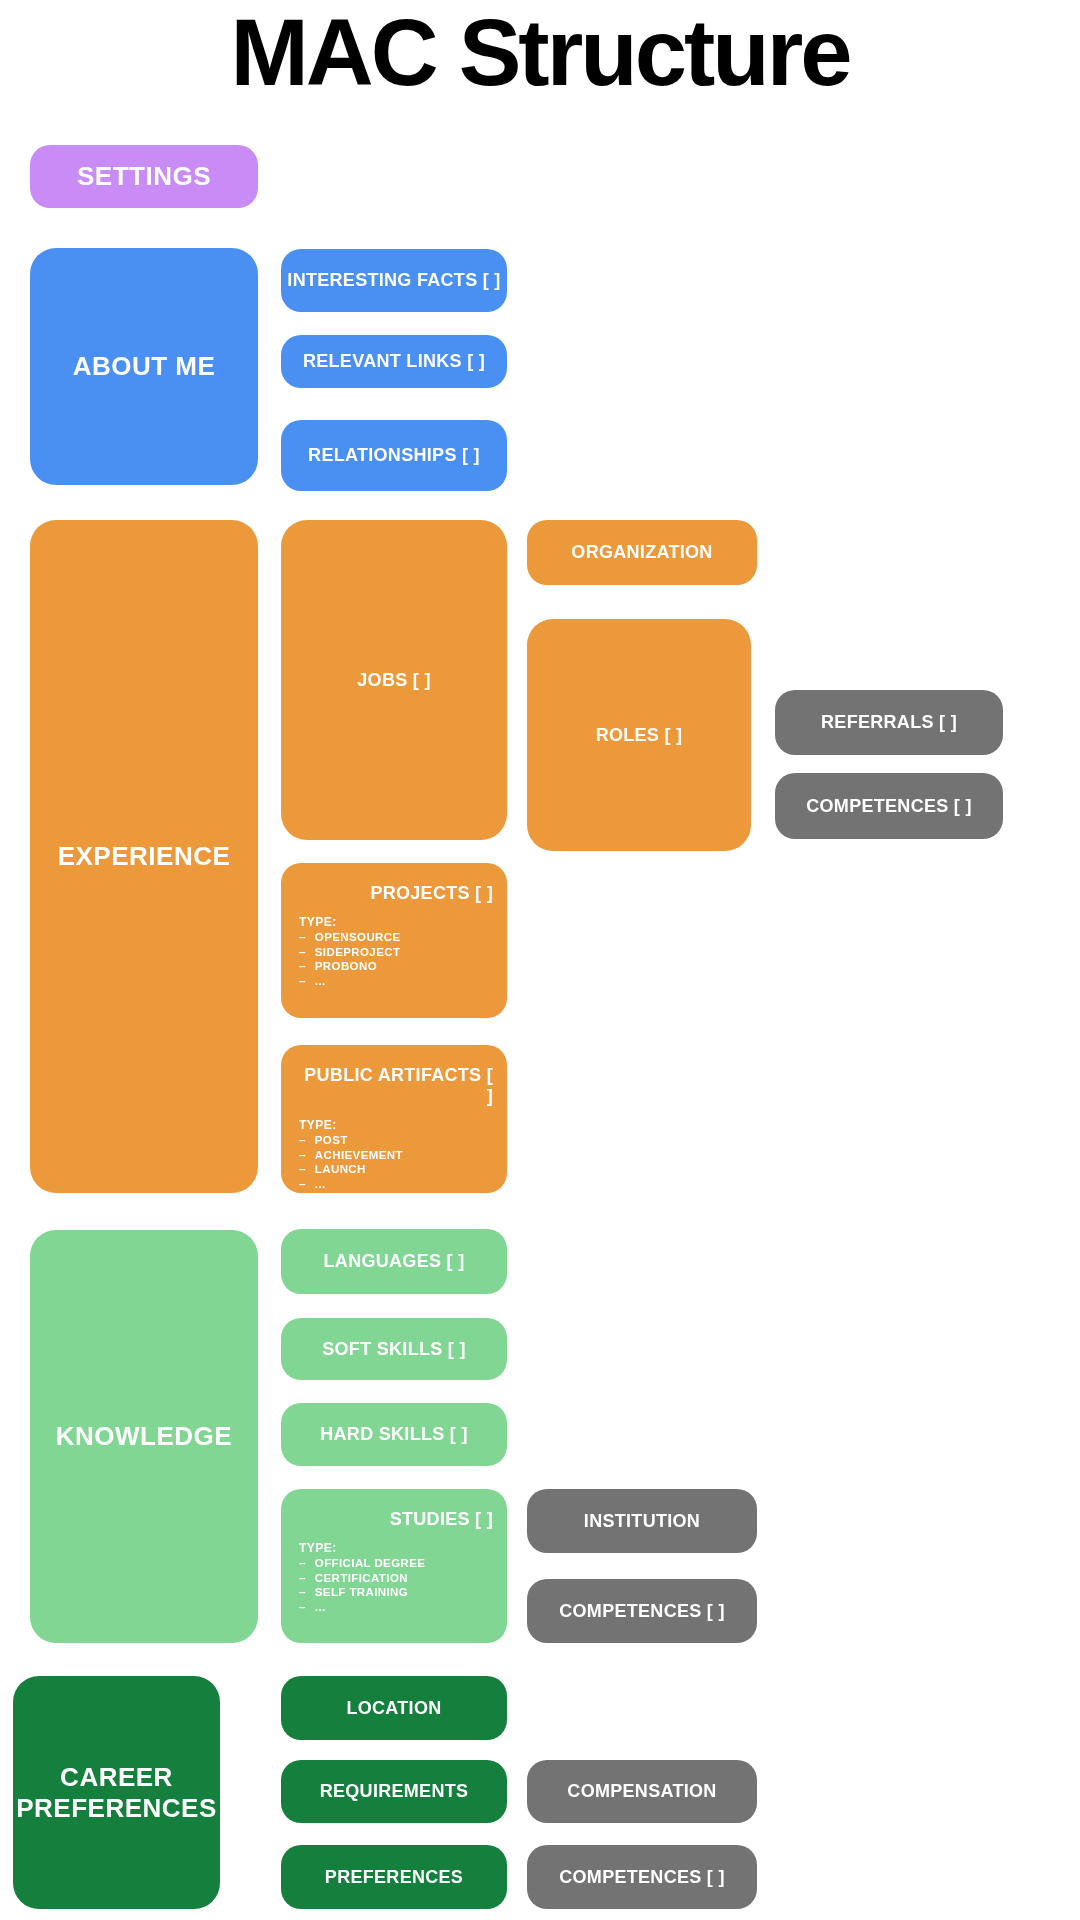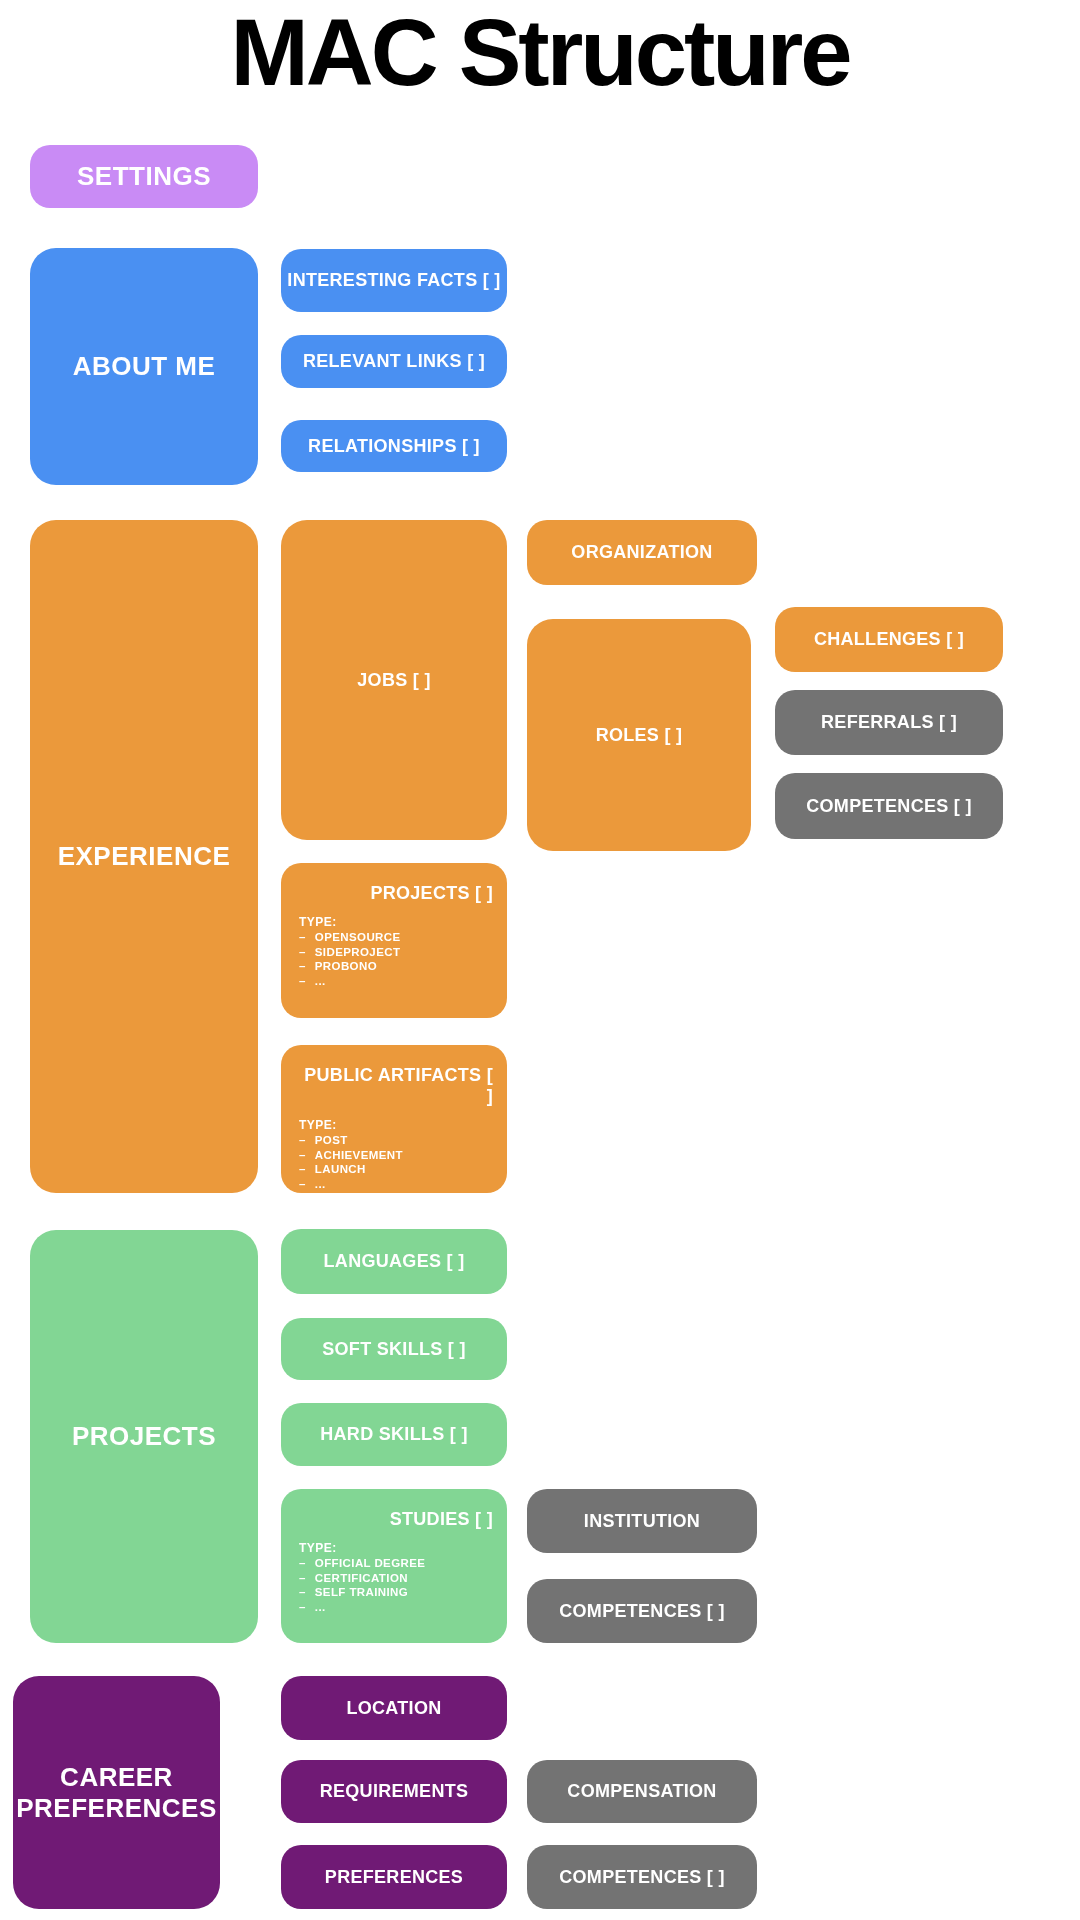--- a/index.html
+++ b/index.html
@@ -47,7 +47,7 @@
   <div class="block blue r20" style="left:281px;top:335px;width:226px;height:53px">
     <span class="lbl-md">RELEVANT LINKS [ ]</span>
   </div>
-  <div class="block blue r20" style="left:281px;top:420px;width:226px;height:52px">
+  <div class="block blue r20" style="left:281px;top:420px;width:226px;height:71px">
     <span class="lbl-md">RELATIONSHIPS [ ]</span>
   </div>
 

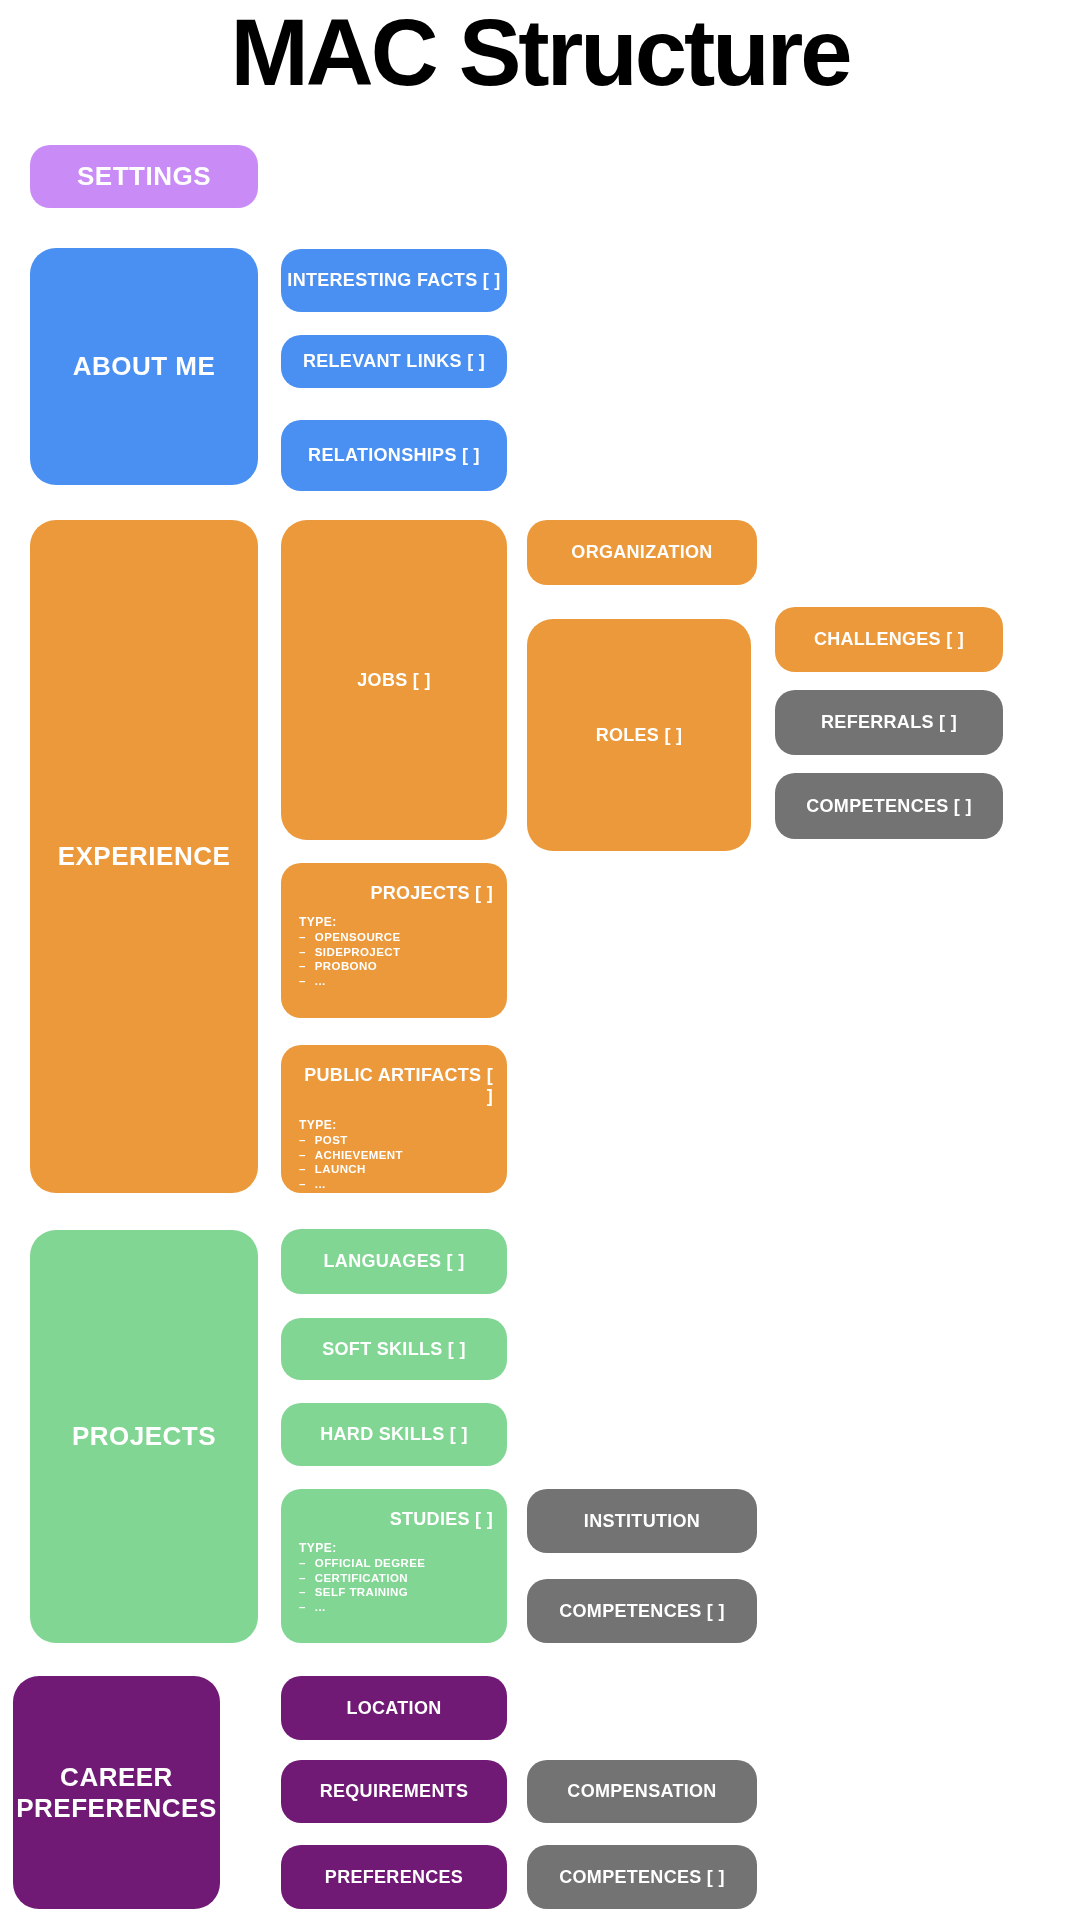--- a/index.html
+++ b/index.html
@@ -62,9 +62,6 @@
   </div>
   <div class="block orange r26" style="left:527px;top:619px;width:224px;height:232px">
     <span class="lbl-md">ROLES [ ]</span>
-  </div>
-  <div class="block orange r20" style="left:775px;top:607px;width:228px;height:65px">
-    <span class="lbl-md">CHALLENGES [ ]</span>
   </div>
   <div class="block gray r20" style="left:775px;top:690px;width:228px;height:65px">
     <span class="lbl-md">REFERRALS [ ]</span>

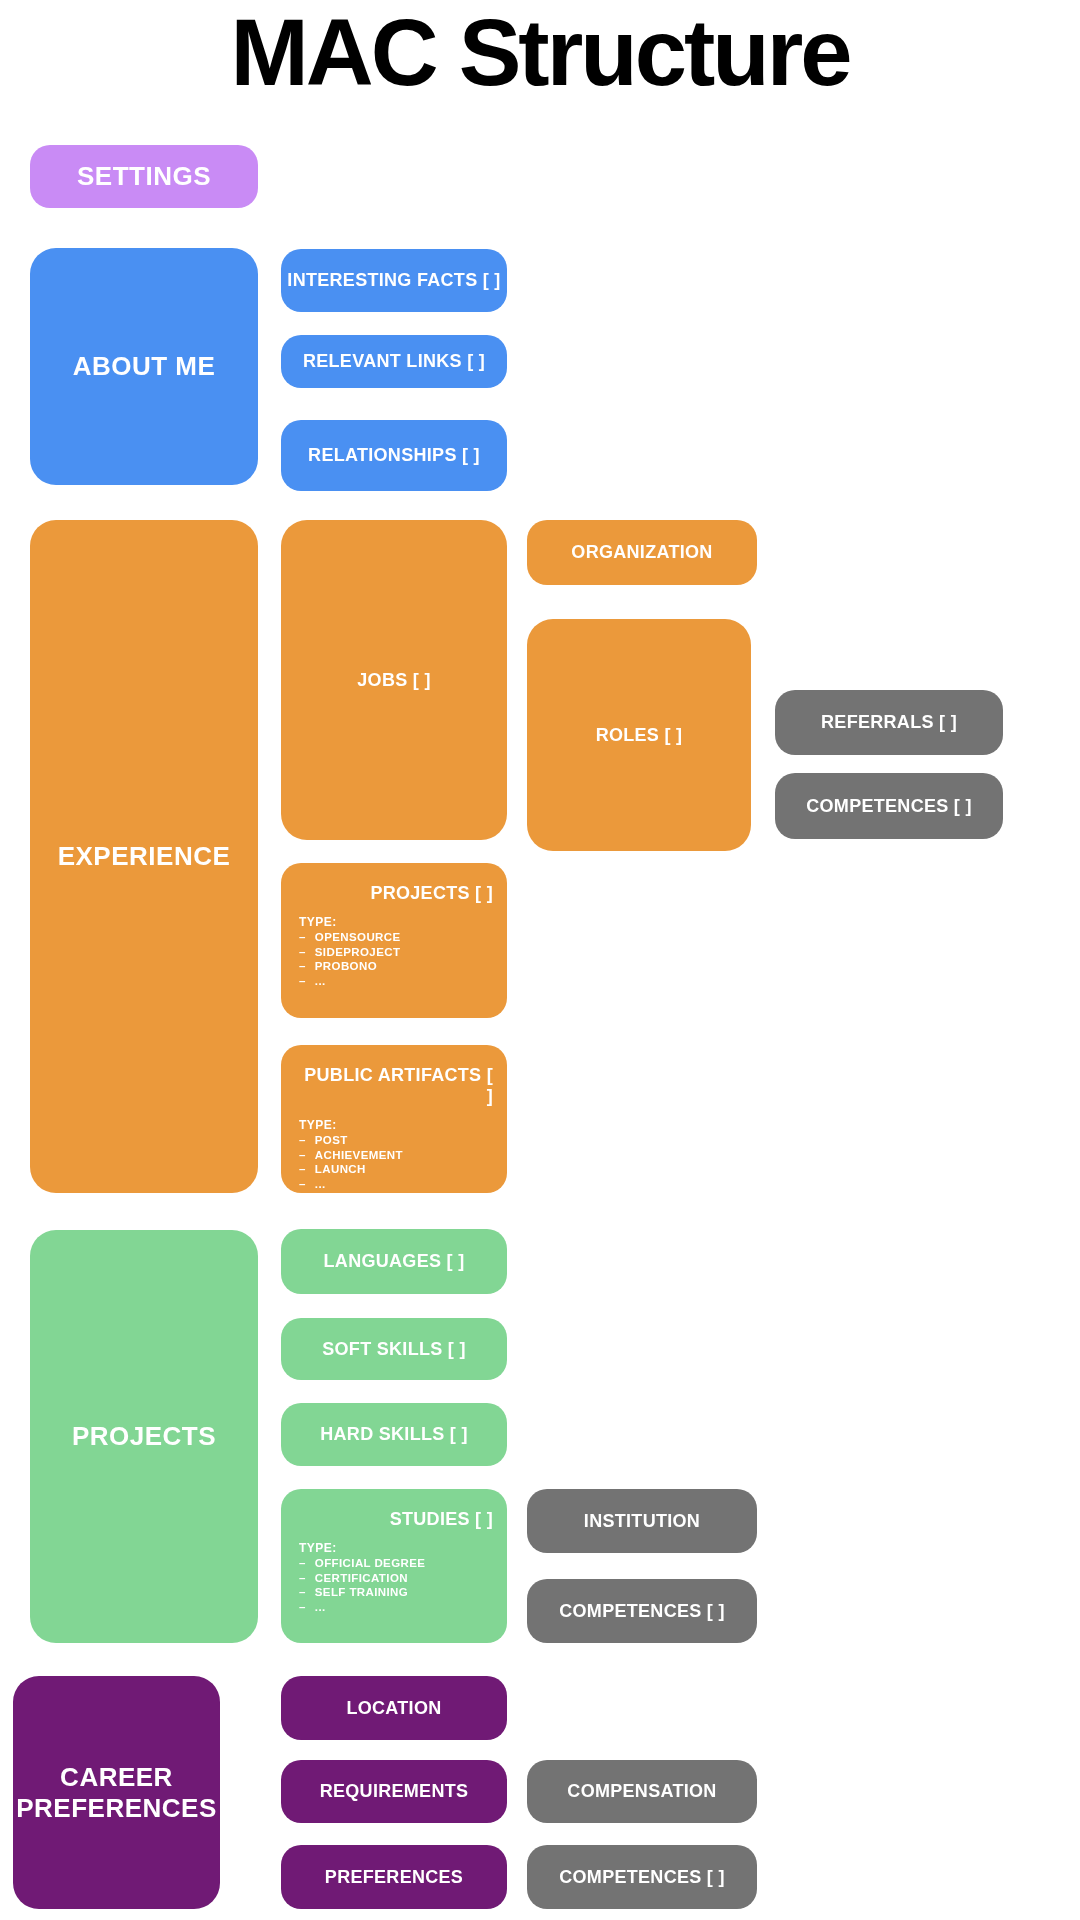--- a/index.html
+++ b/index.html
@@ -117,7 +117,7 @@
   </div>
 
   <div class="block green r26" style="left:30px;top:1230px;width:228px;height:413px">
-    <span class="lbl-lg">PROJECTS</span>
+    <span class="lbl-lg">KNOWLEDGE</span>
   </div>
   <div class="block green r20" style="left:281px;top:1318px;width:226px;height:62px">
     <span class="lbl-md">SOFT SKILLS [ ]</span>

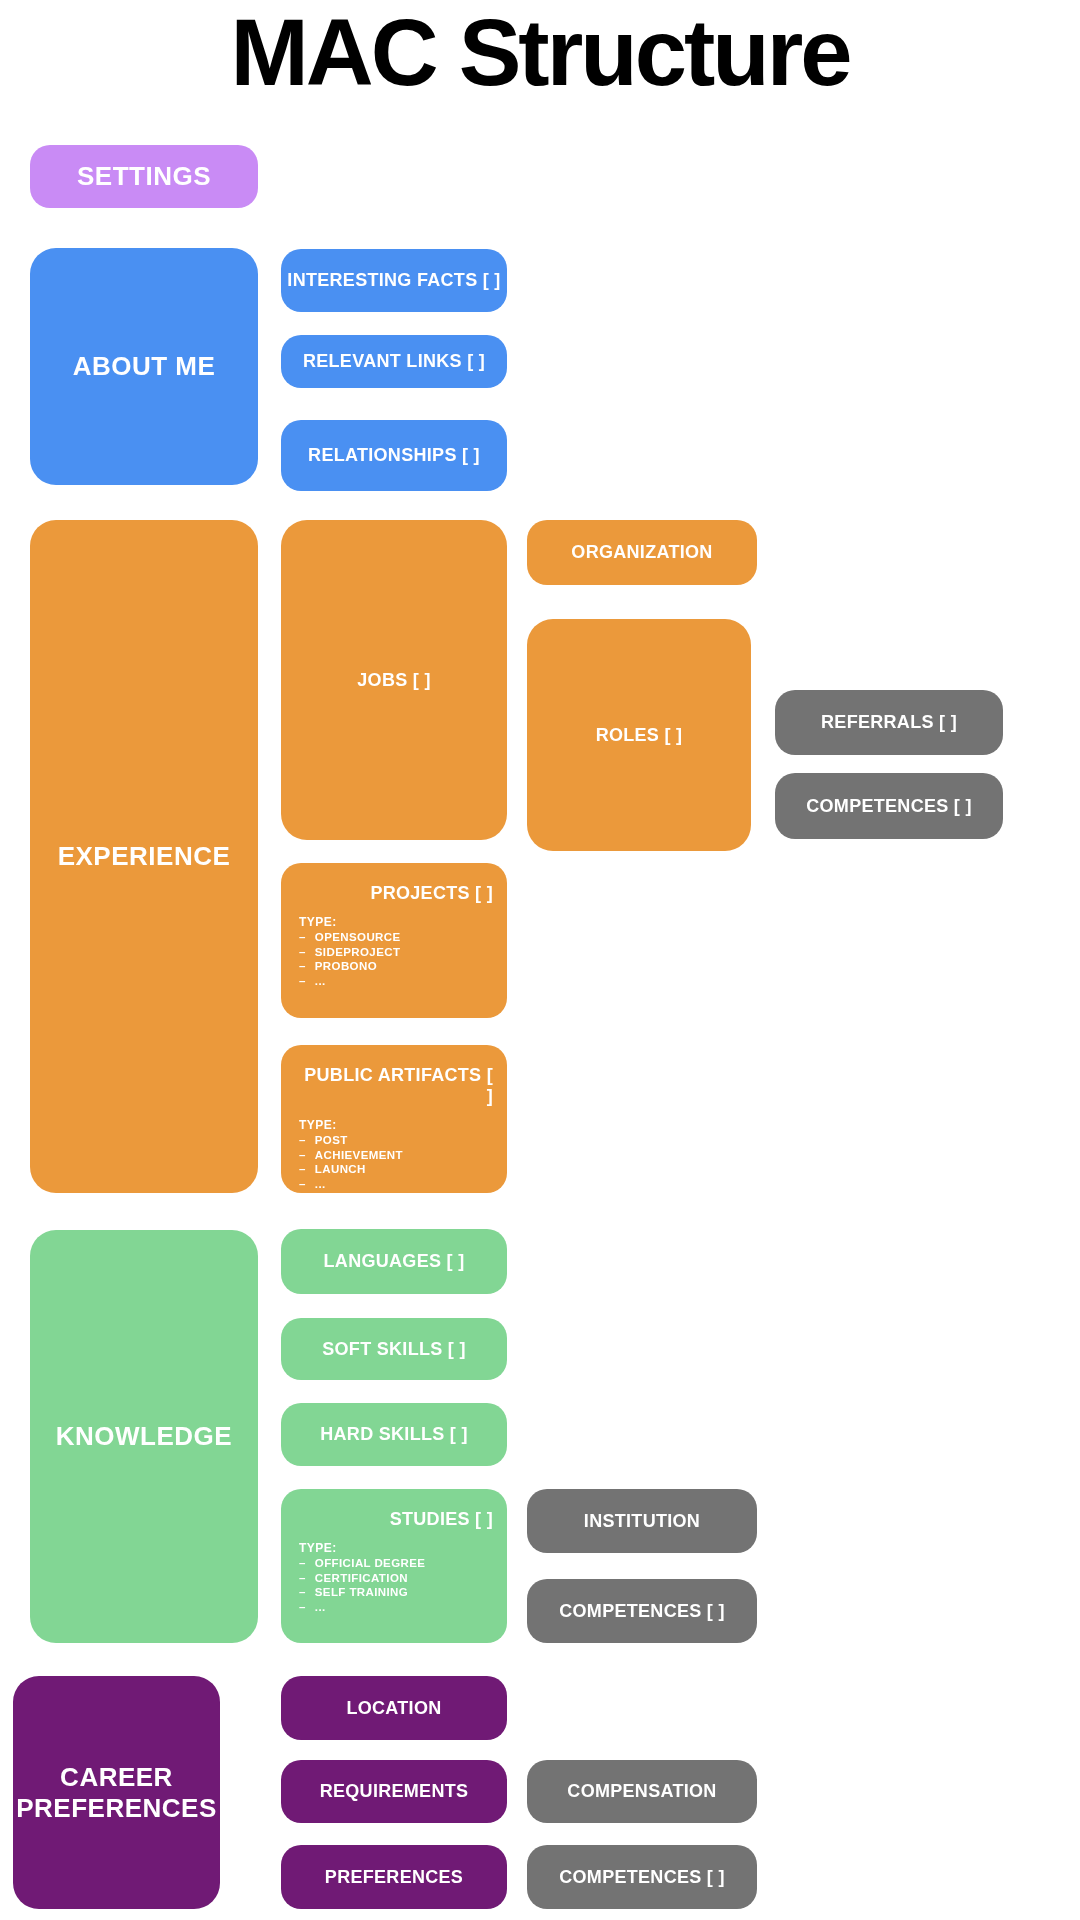--- a/index.html
+++ b/index.html
@@ -15,7 +15,7 @@
   .blue{background:#4A90F2;}
   .orange{background:#EB993B;}
   .green{background:#82D694;}
-  .salmon{background:#701a75;justify-content:center;}
+  .salmon{background:#15803d;justify-content:center;}
   .gray{background:#737373;}
   .lbl-lg{font-size:26px;font-weight:bold;letter-spacing:.5px;line-height:1.18;padding:0 12px;}
   .lbl-md{font-size:18px;font-weight:bold;letter-spacing:.3px;padding:0 6px;}

